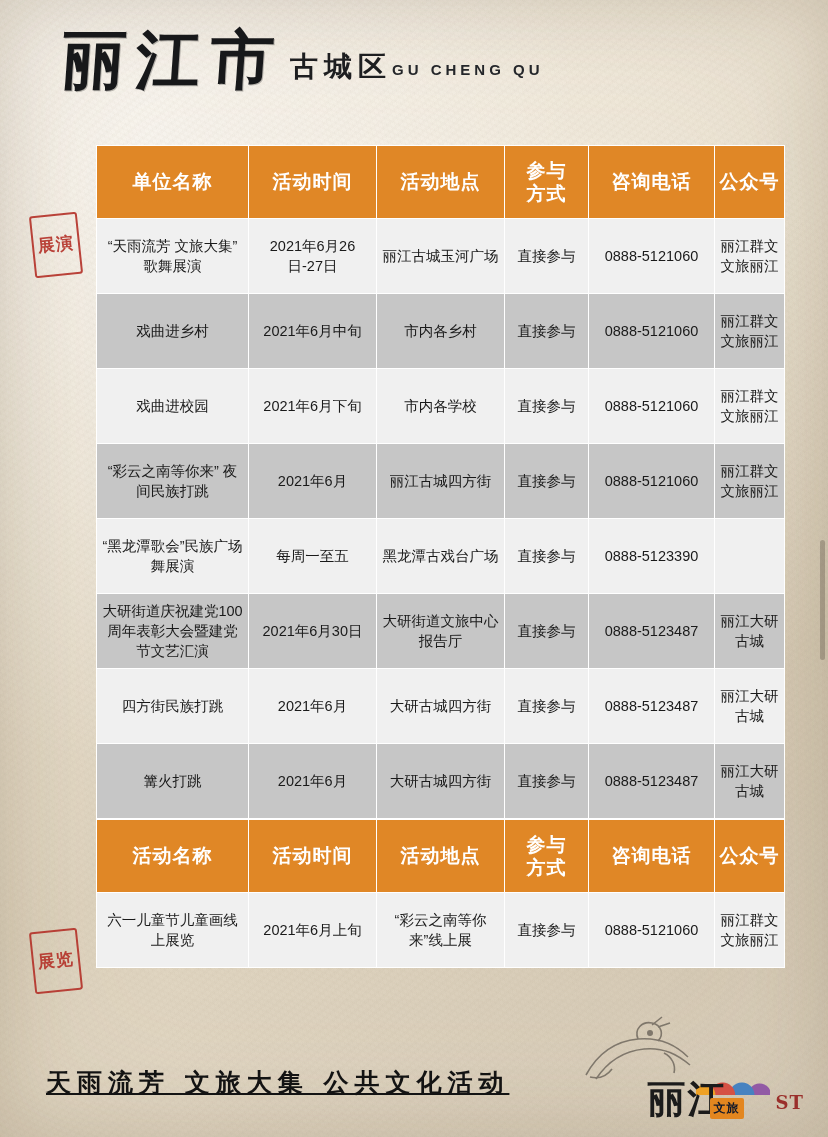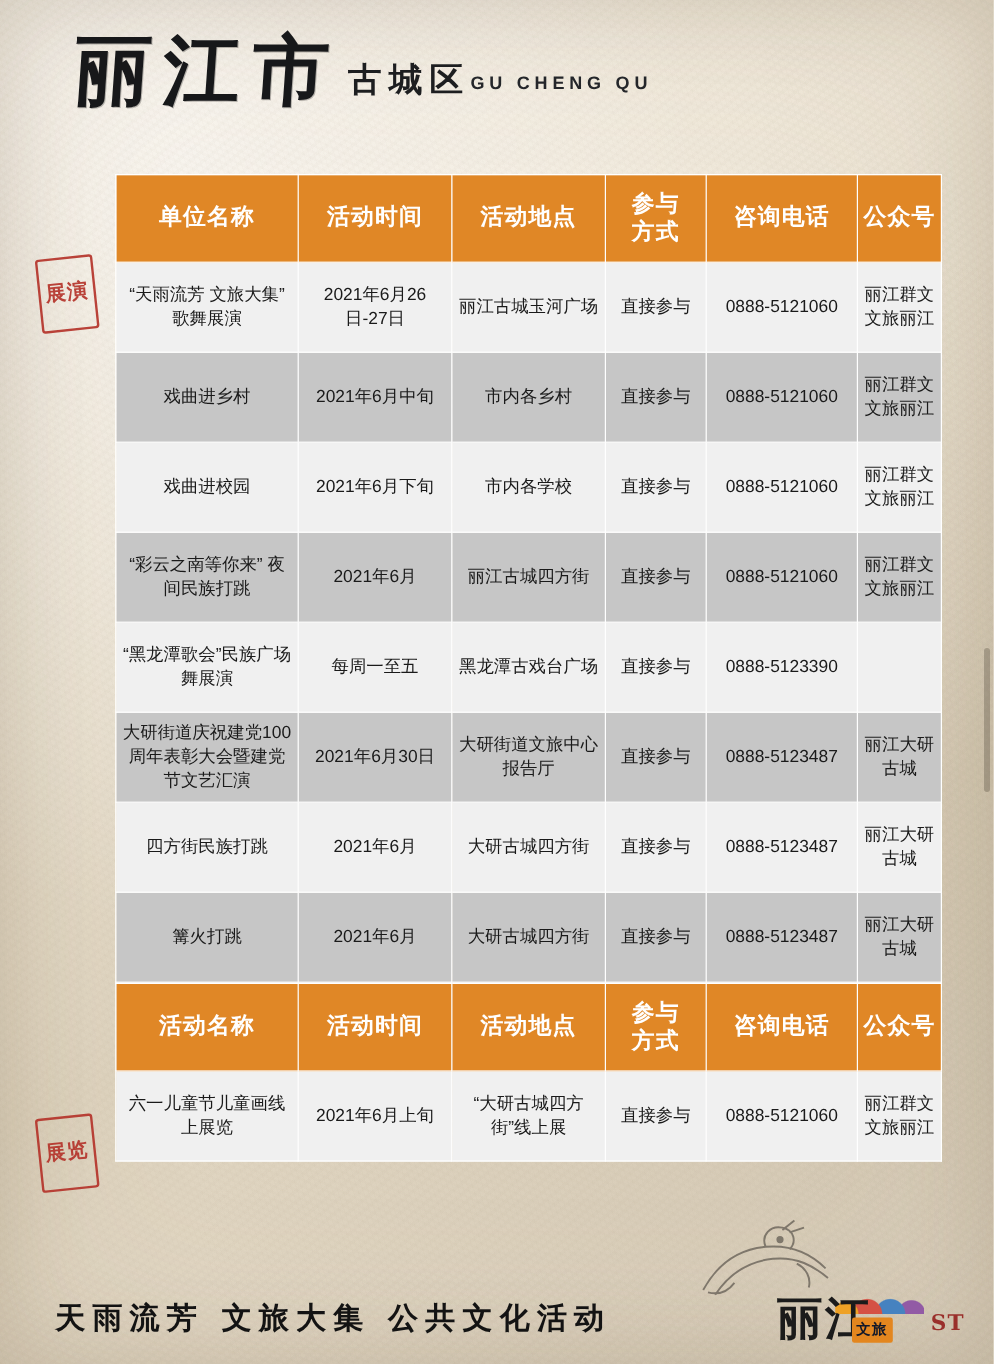--- a/index.html
+++ b/index.html
@@ -382,7 +382,7 @@
         <tr class="">
           <td>六一儿童节儿童画线上展览</td>
           <td>2021年6月上旬</td>
-          <td>“大研古城四方街”线上展</td>
+          <td>“彩云之南等你来”线上展</td>
           <td>直接参与</td>
           <td>0888-5121060</td>
           <td>丽江群文 文旅丽江</td>

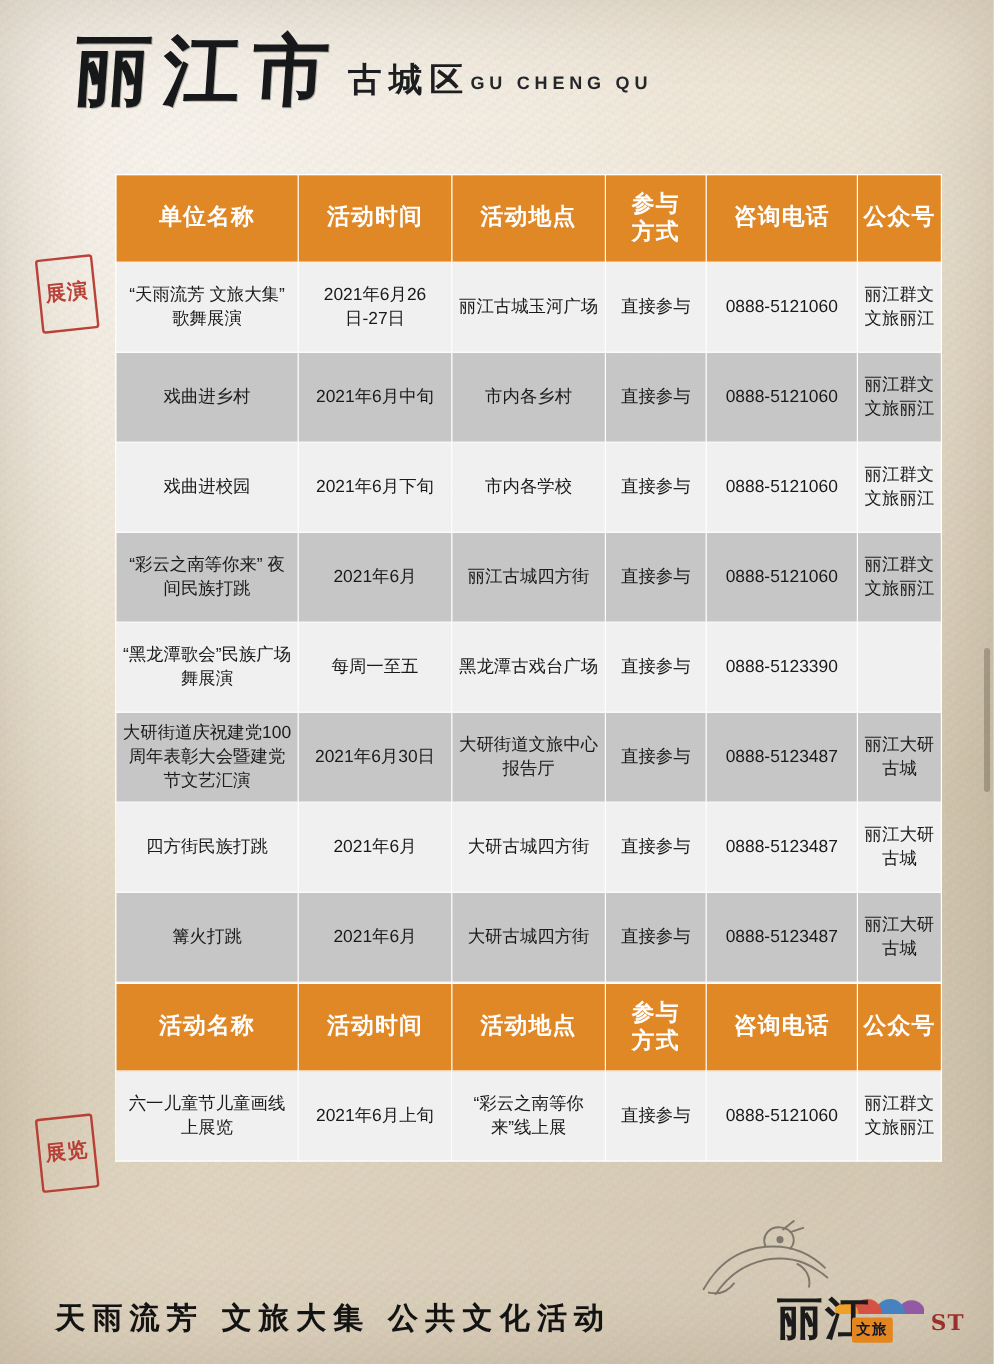--- a/index.html
+++ b/index.html
@@ -162,12 +162,13 @@
   .footer-text {
     position: absolute;
     left: 46px;
-    bottom: 22px;
+    bottom: 38px;
     font-family: "DejaVu Serif", serif;
     font-size: 25px;
     font-weight: 700;
     letter-spacing: 6px;
     color: #131313;
+    text-decoration: underline;
   }
   .logo-group {
     position: absolute;

